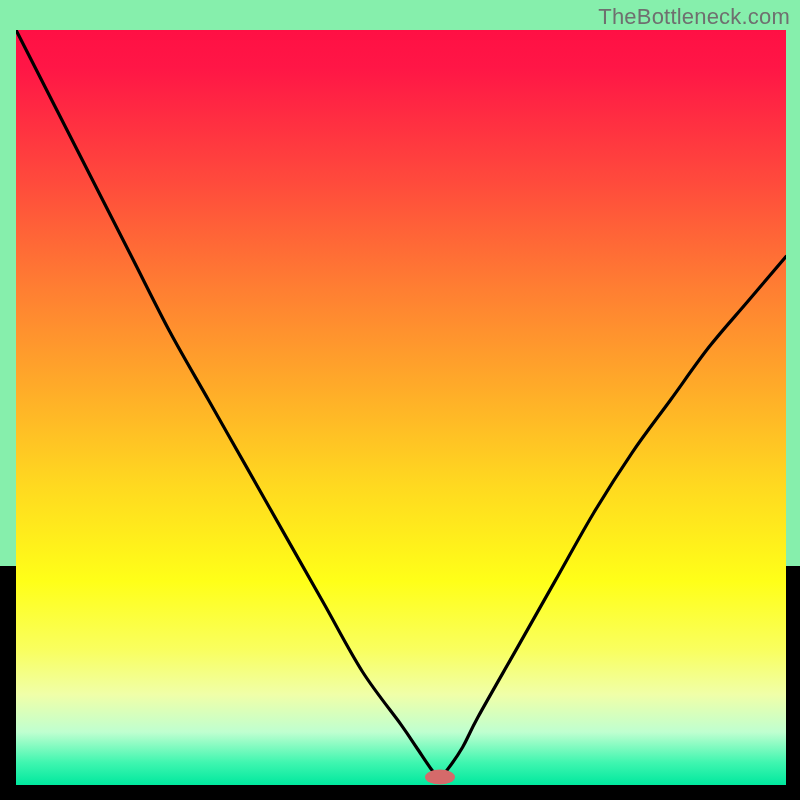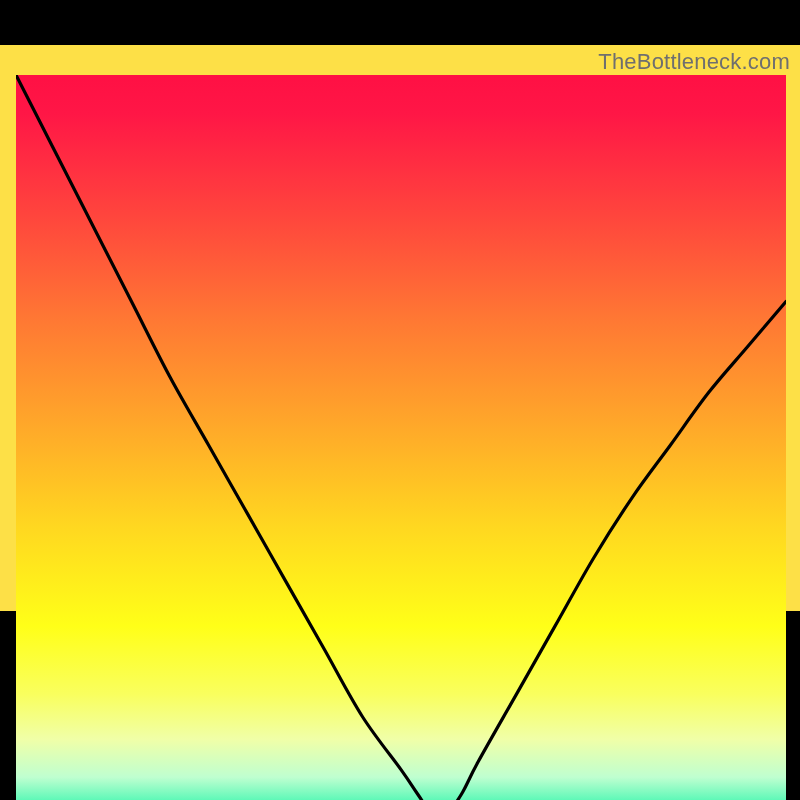--- a/index.html
+++ b/index.html
@@ -14,8 +14,7 @@
     position: relative;
     width: 800px;
     height: 566px;
-    background: #fde047;
-    margin-top: 45px;
+    background: #86efac;
   }
   .watermark {
     position: absolute;

